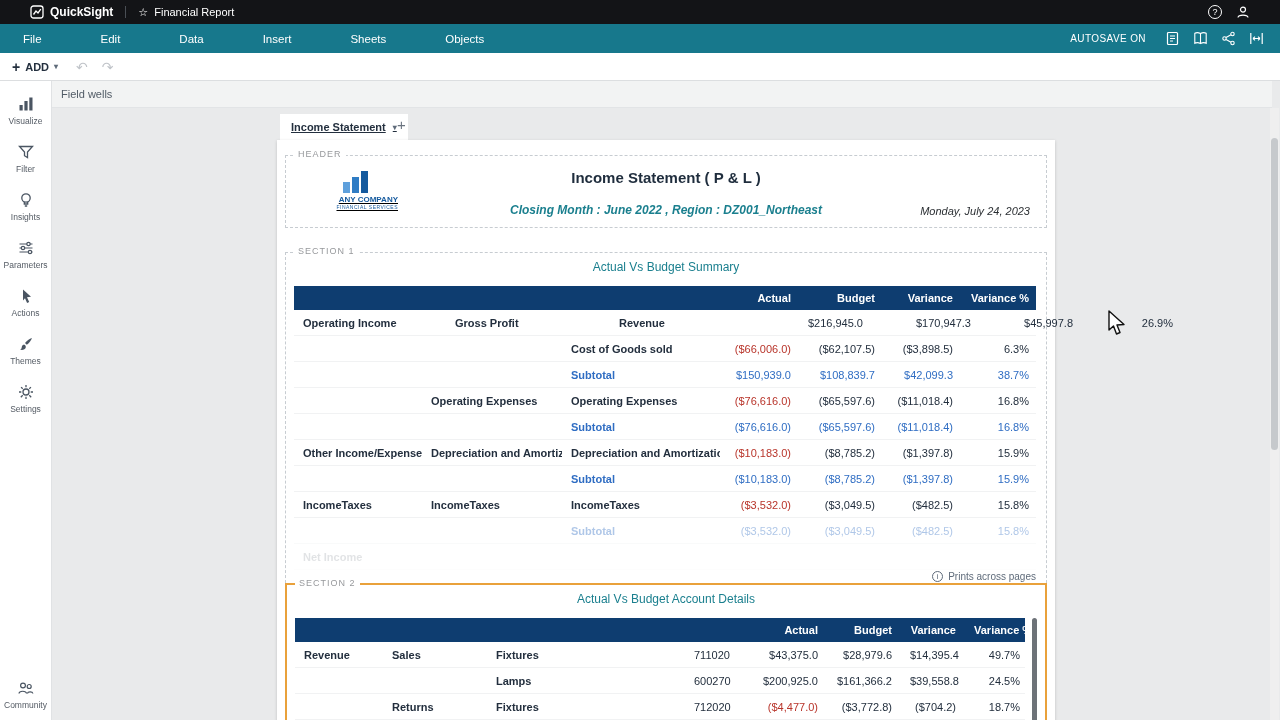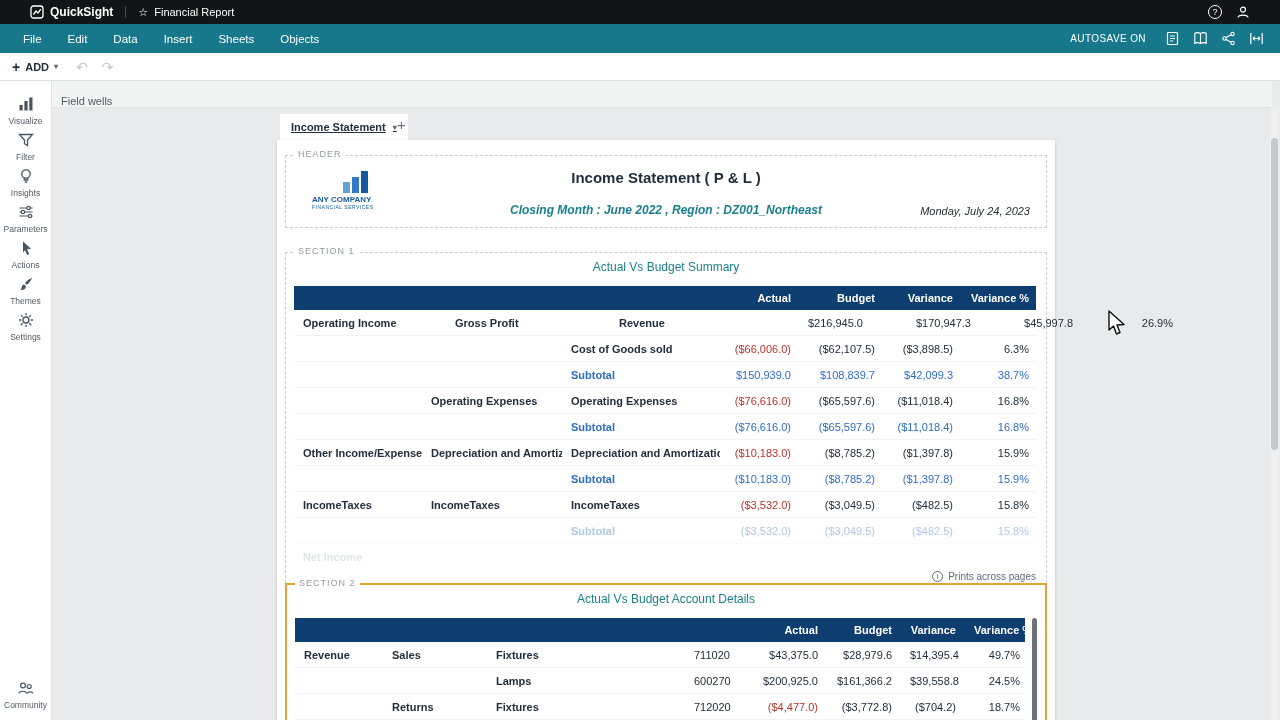--- a/index.html
+++ b/index.html
@@ -23,7 +23,7 @@
   
   .menubar { position:absolute; top:24px; left:0; width:1280px; height:29px;
     background:var(--menubar-teal,#17788c); color:#fff; display:flex; align-items:center;
-    padding:0 10px; z-index:39; }
+    padding:0 10px; z-index:39;gap:33px; }
   .menu-item { font-size:11.5px; padding:0 13px; cursor:default; }
   .mb-right { margin-left:auto; display:flex; align-items:center; gap:13px; padding-right:6px; }
   .autosave { font-size:10px; letter-spacing:.4px; margin-right:6px; }

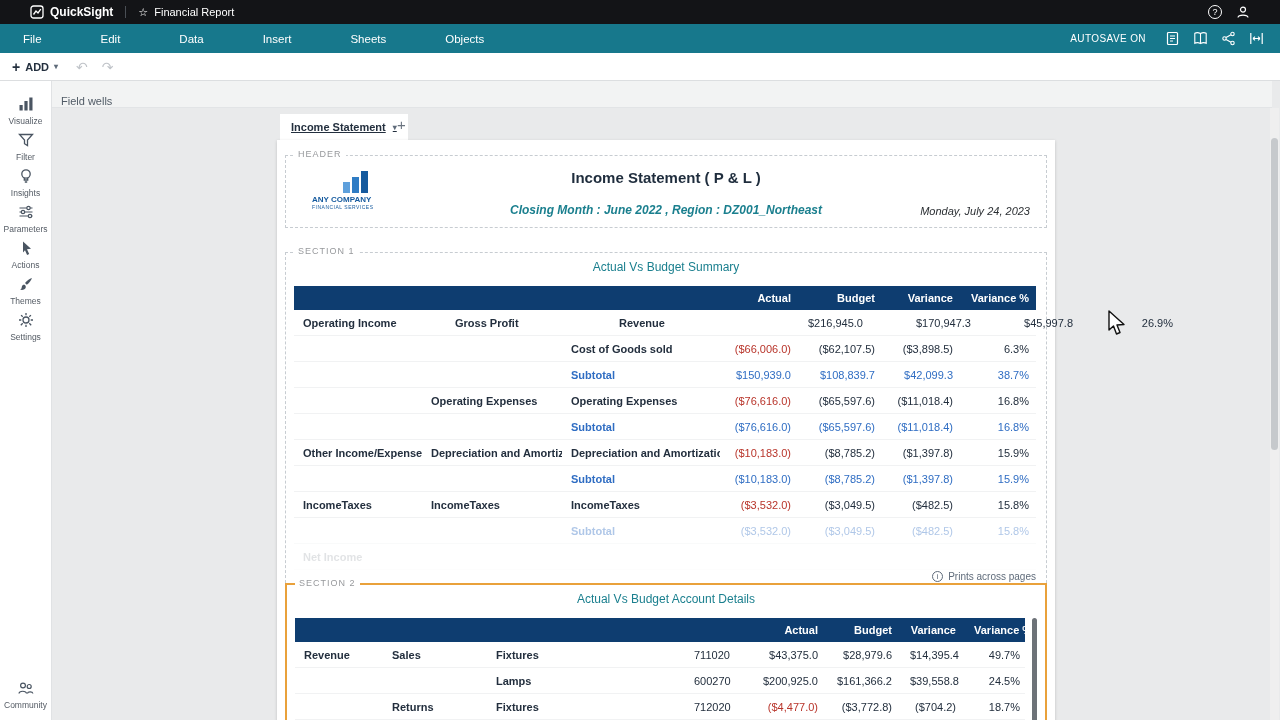--- a/index.html
+++ b/index.html
@@ -47,7 +47,7 @@
 
   
   .fieldwells { position:absolute; top:81px; left:52px; right:8px; height:27px;
-    background:#f2f3f3; border-bottom:1px solid #e2e4e6; display:flex; align-items:flex-end;
+    background:#f2f3f3; border-bottom:1px solid #e2e4e6; display:flex; align-items:center;
     padding-left:9px; font-size:11px; color:#515b66; z-index:30; }
 
   

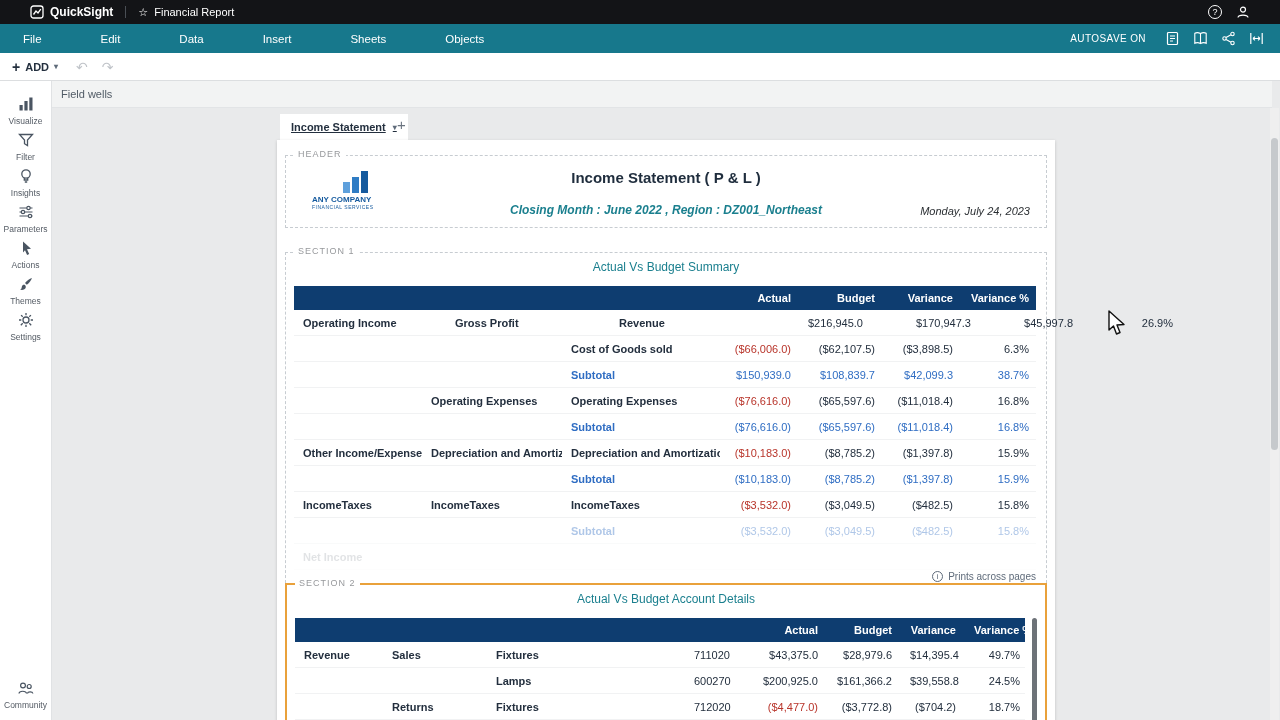--- a/index.html
+++ b/index.html
@@ -40,7 +40,7 @@
   
   .sidebar { position:absolute; top:81px; left:0; width:52px; bottom:0; background:#fff;
     border-right:1px solid #e0e2e4; display:flex; flex-direction:column; align-items:center;
-    padding:14px 0 10px 0; gap:5px; z-index:37; }
+    padding:14px 0 10px 0; gap:17px; z-index:37; }
   .side-item { display:flex; flex-direction:column; align-items:center; gap:3px; width:52px; }
   .side-item .lbl9 { font-size:8.5px; color:#545b64; }
   .side-bottom { margin-top:auto; }

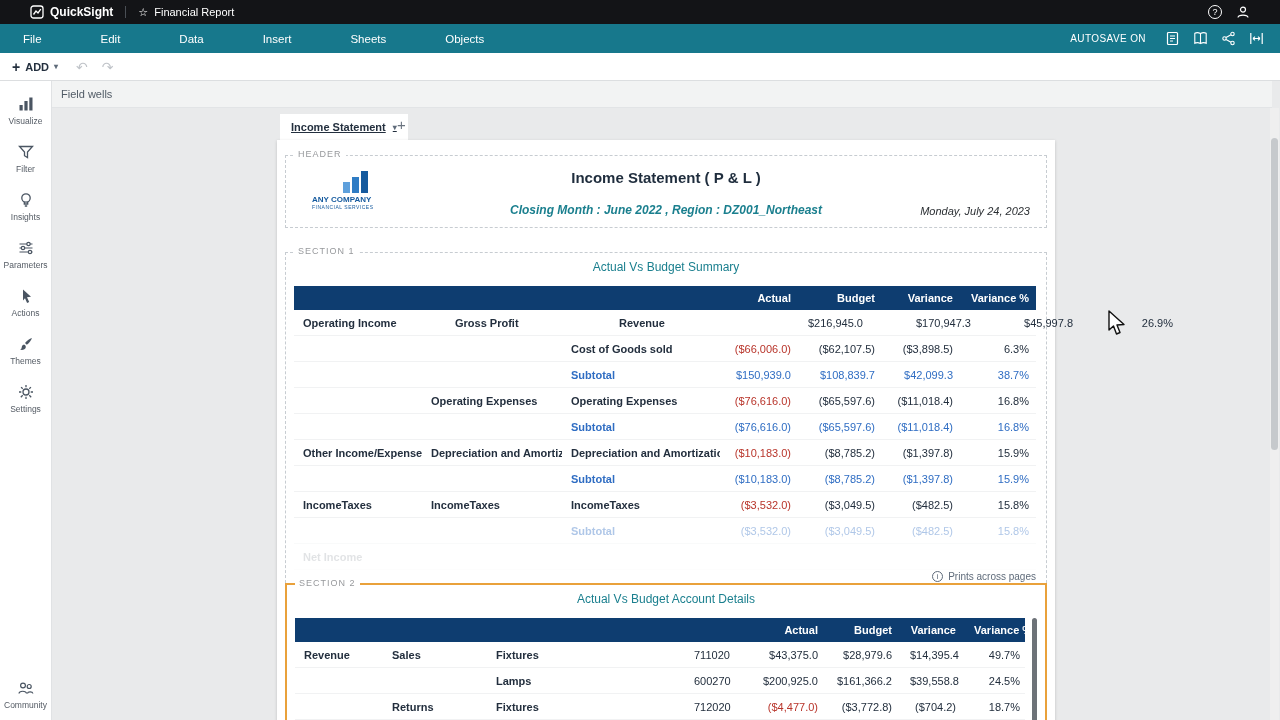--- a/index.html
+++ b/index.html
@@ -69,7 +69,7 @@
   .box-s2 { top:443px; height:340px; border:2px solid var(--selected-section-orange,#e9a13b); }
 
   
-  .logo { position:absolute; left:26px; top:13px; width:86px; text-align:left; }
+  .logo { position:absolute; left:26px; top:13px; width:86px; text-align:right;text-decoration:underline; }
   .logo-bars { height:24px; display:flex; align-items:flex-end; justify-content:center; gap:2px; }
   .logo-bars i { display:block; width:7px; }
   .logo-bars .b1 { height:11px; background:#5ea0dc; }

